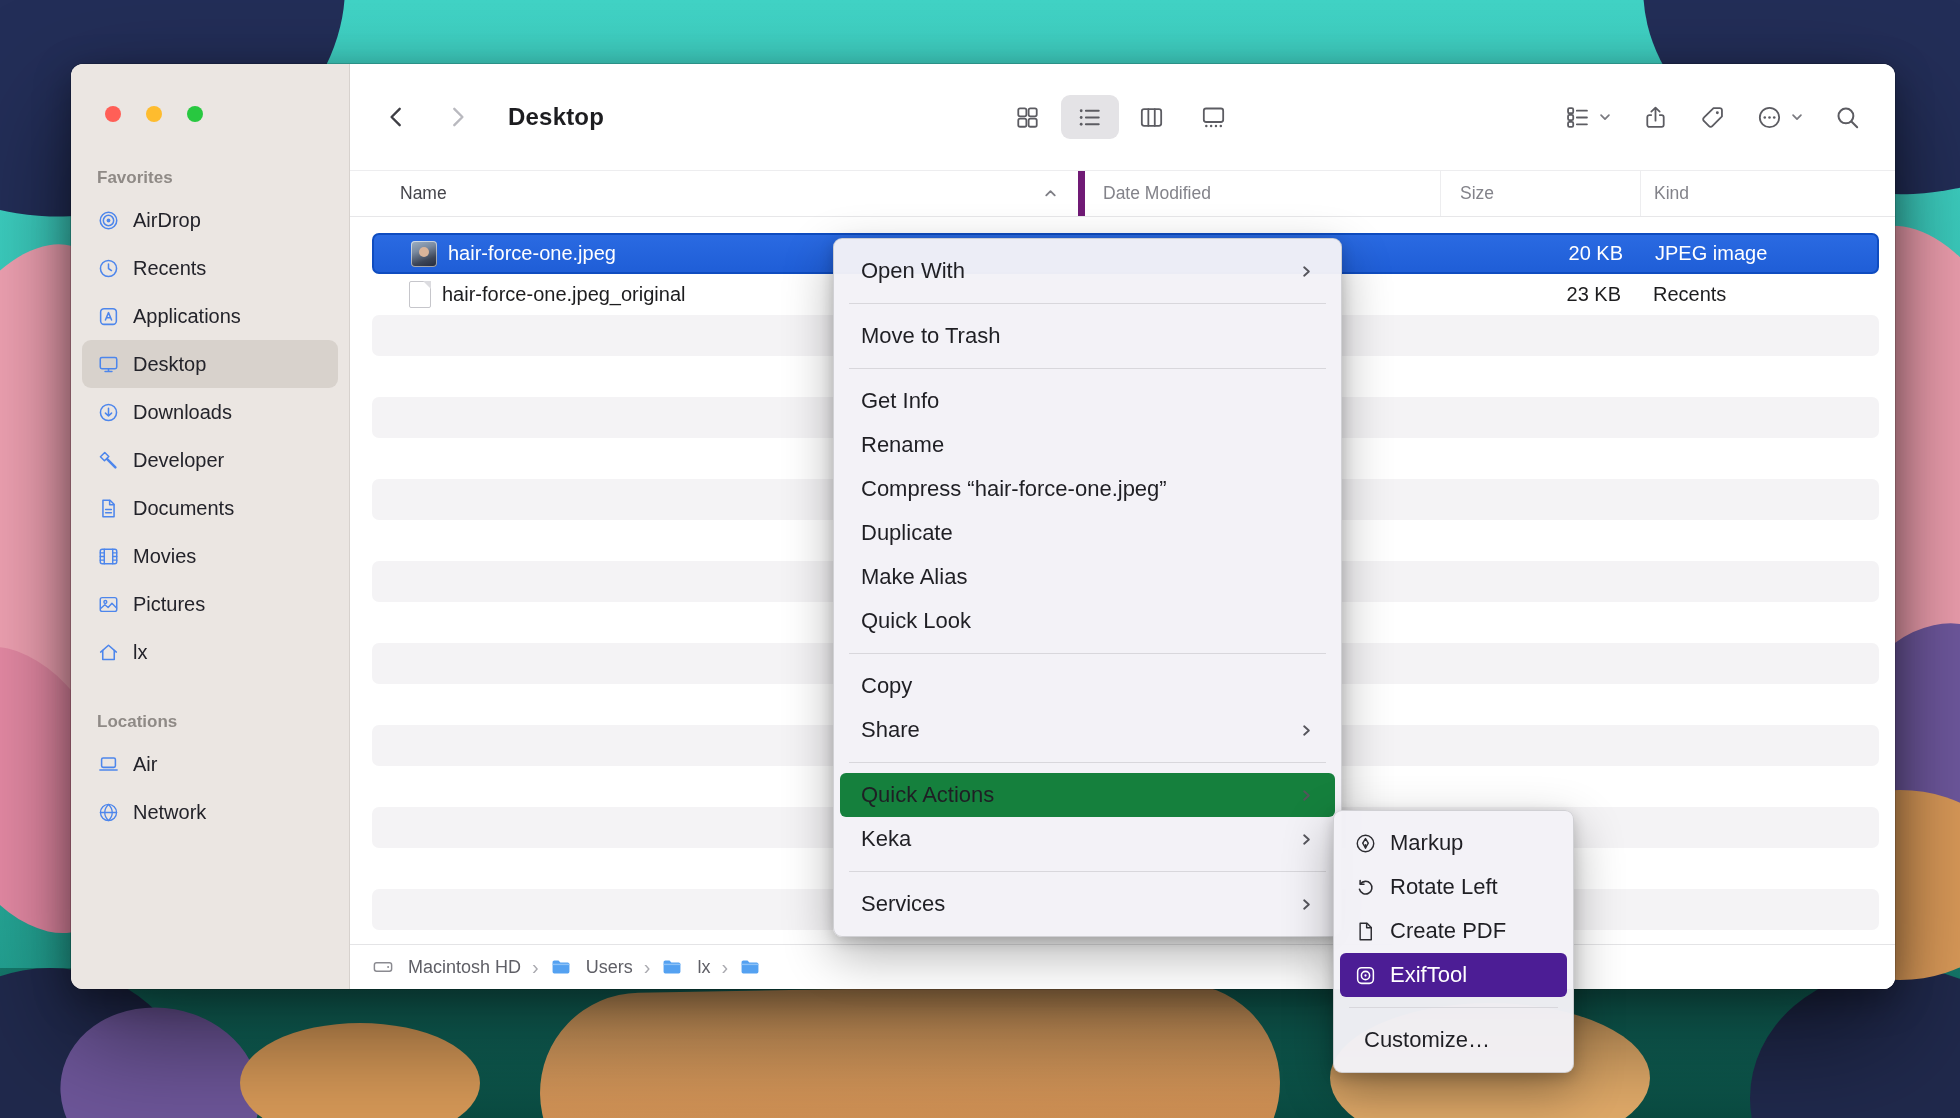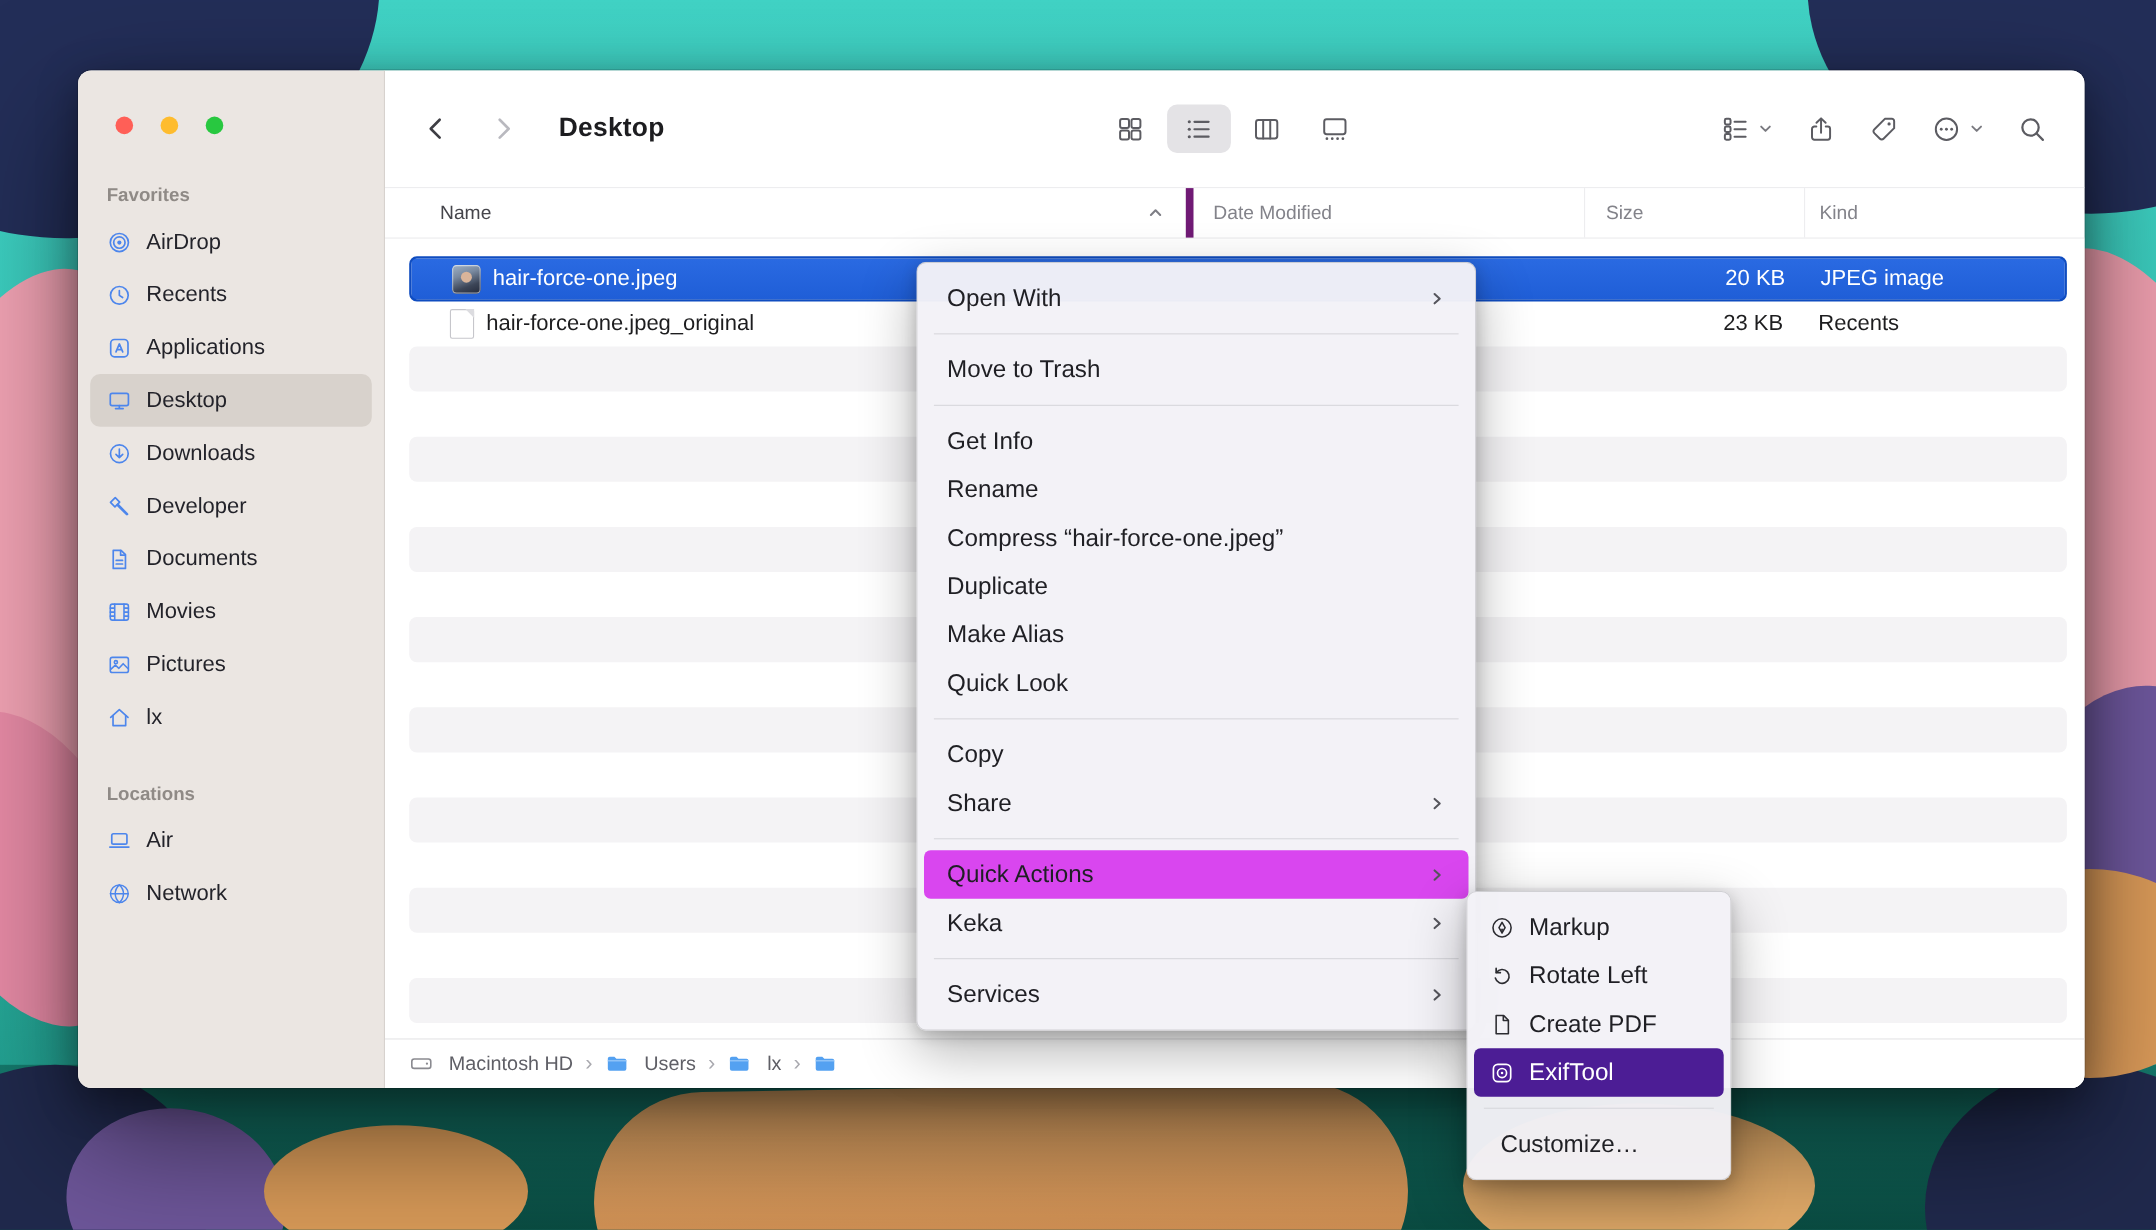--- a/index.html
+++ b/index.html
@@ -110,7 +110,7 @@
   .submenu{left:1333px;top:810px;width:241px;z-index:45}
   .menu-item{height:44px;margin:0 6px;padding:0 21px;display:flex;align-items:center;
     border-radius:6px;font-size:22px;color:#1f1f24}
-  .menu-item.highlight{background:#d946ef}
+  .menu-item.highlight{background:#15803d}
   .menu-item.sel{background:#4c1d95;color:#fff}
   .menu-sep{height:1px;background:#d8d7dc;margin:10px 15px}
   .m-chev{margin-left:auto;width:15px;height:15px;color:#55555c}

